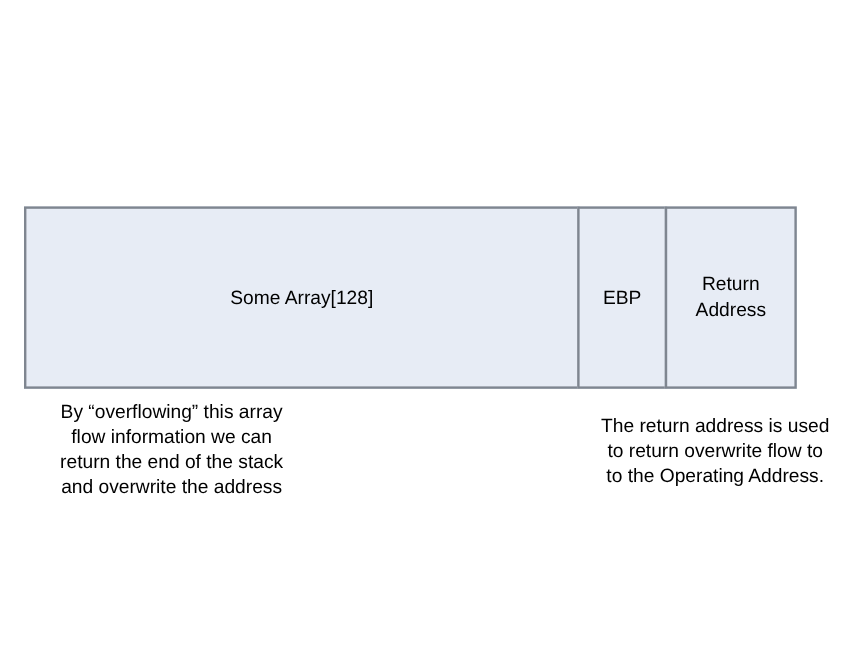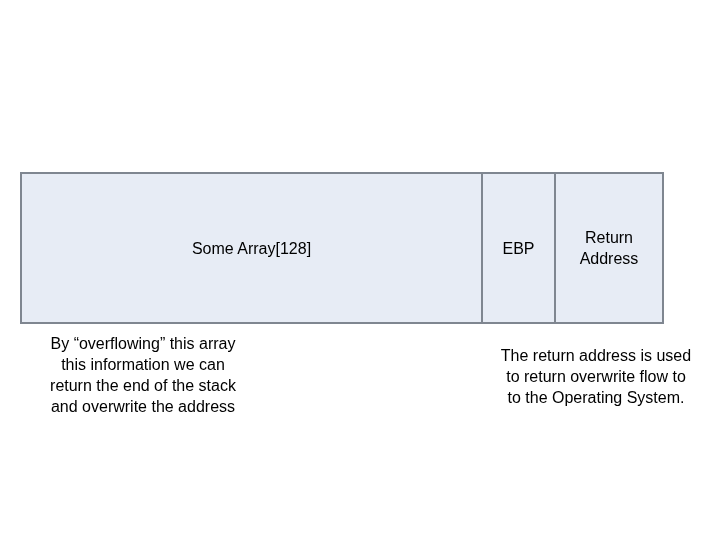--- a/index.html
+++ b/index.html
@@ -84,7 +84,7 @@
 
   <div class="caption caption-left">
     <div class="cap-line">By “overflowing” this array</div>
-    <div class="cap-line">this information we can</div>
+    <div class="cap-line">flow information we can</div>
     <div class="cap-line">return the end of the stack</div>
     <div class="cap-line">and overwrite the address</div>
   </div>

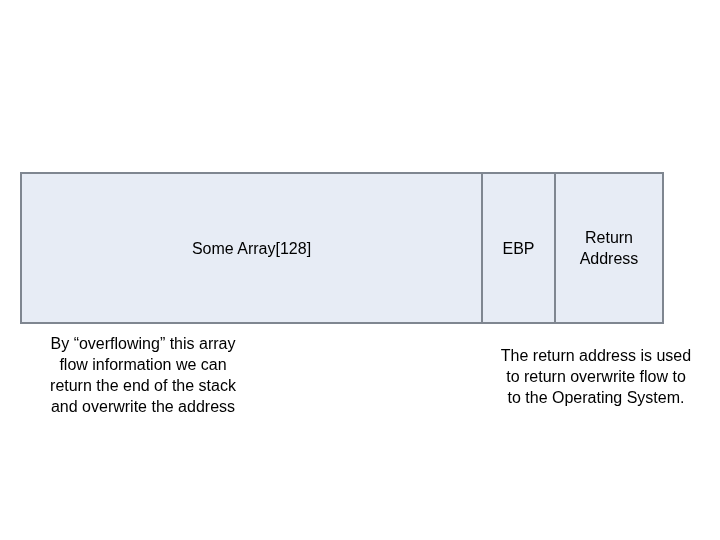--- a/index.html
+++ b/index.html
@@ -92,7 +92,7 @@
   <div class="caption caption-right">
     <div class="cap-line">The return address is used</div>
     <div class="cap-line">to return overwrite flow to</div>
-    <div class="cap-line">to the Operating System.</div>
+    <div class="cap-line">to the Operating Address.</div>
   </div>
 
 </div>

